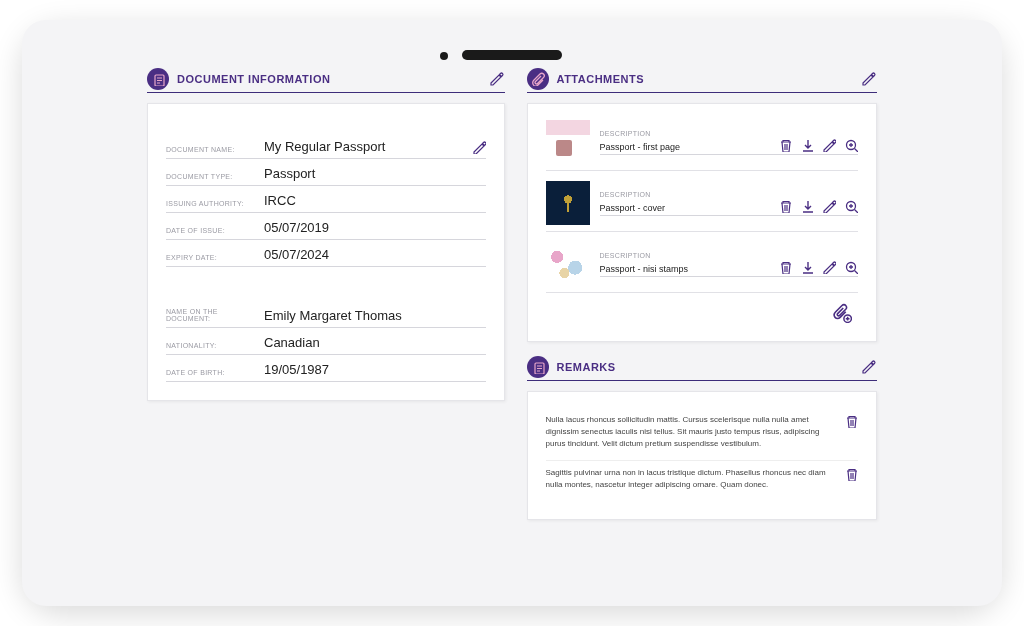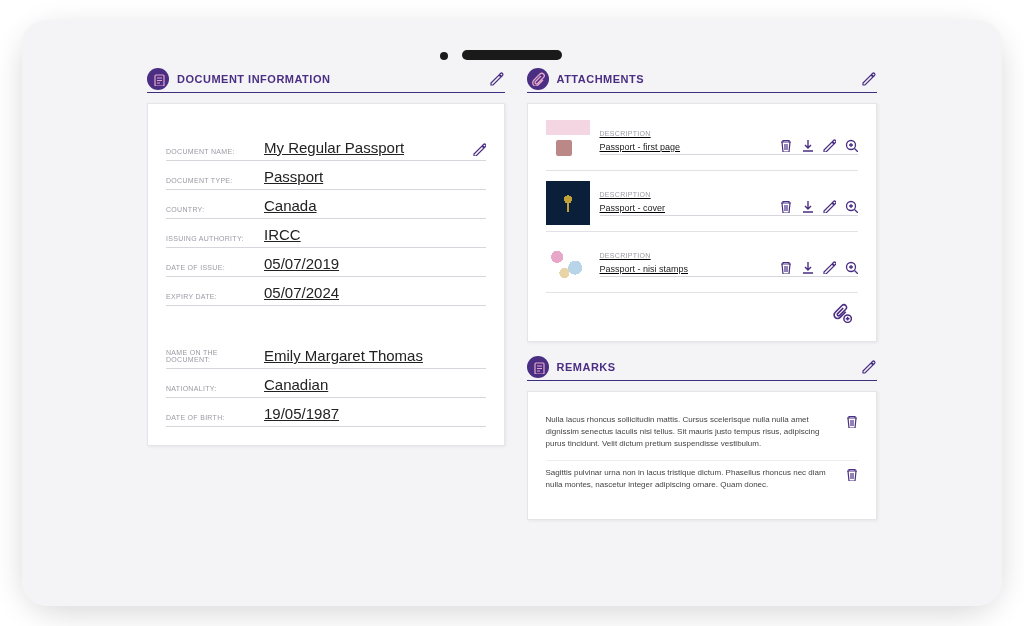--- a/index.html
+++ b/index.html
@@ -109,10 +109,9 @@
     padding-bottom: 1px;
   }
   .field-value {
-    font-size: 15px;
+    font-size: 13px;
     color: #222;
     flex: 1;
-    text-decoration: underline;
   }
   .field-edit {
     color: #4a2e83;

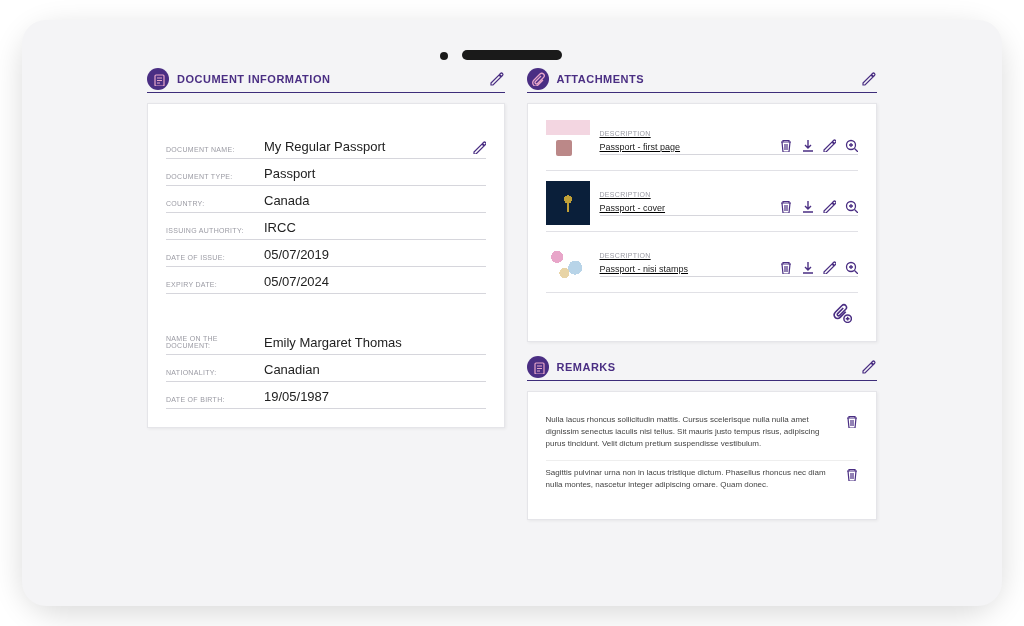--- a/index.html
+++ b/index.html
@@ -127,7 +127,6 @@
     gap: 10px;
     border-bottom: 1px solid #e1e1e6;
     padding: 10px 0 6px 0;
-    text-decoration: underline;
   }
   .attach-row:first-child { padding-top: 0; }
   .thumb {

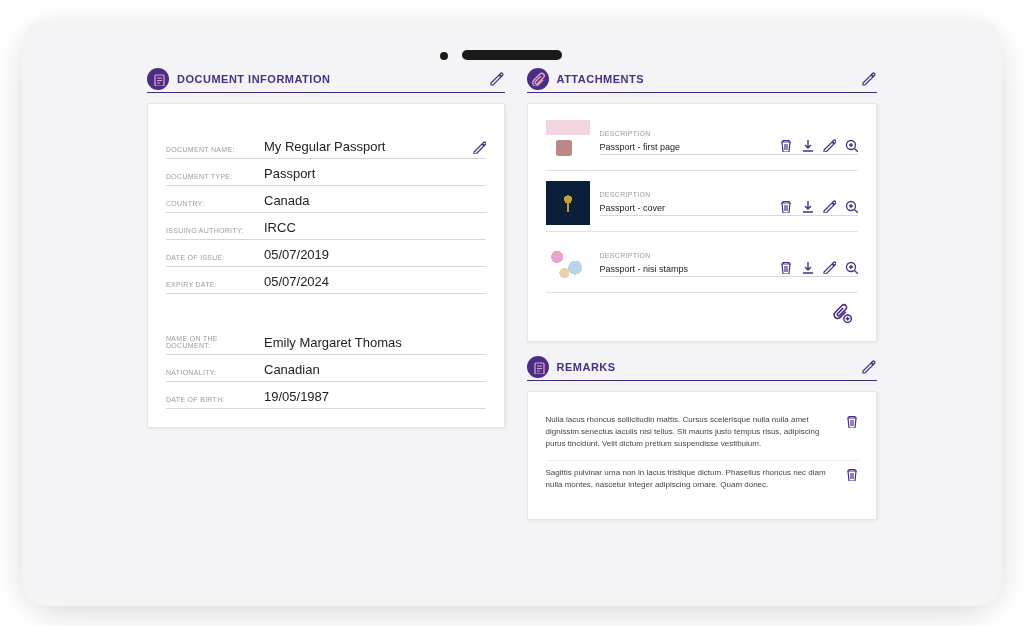--- a/index.html
+++ b/index.html
@@ -292,10 +292,6 @@
           <div class="field-value">Passport</div>
         </div>
         <div class="field-row">
-          <div class="field-label">COUNTRY:</div>
-          <div class="field-value">Canada</div>
-        </div>
-        <div class="field-row">
           <div class="field-label">ISSUING AUTHORITY:</div>
           <div class="field-value">IRCC</div>
         </div>

